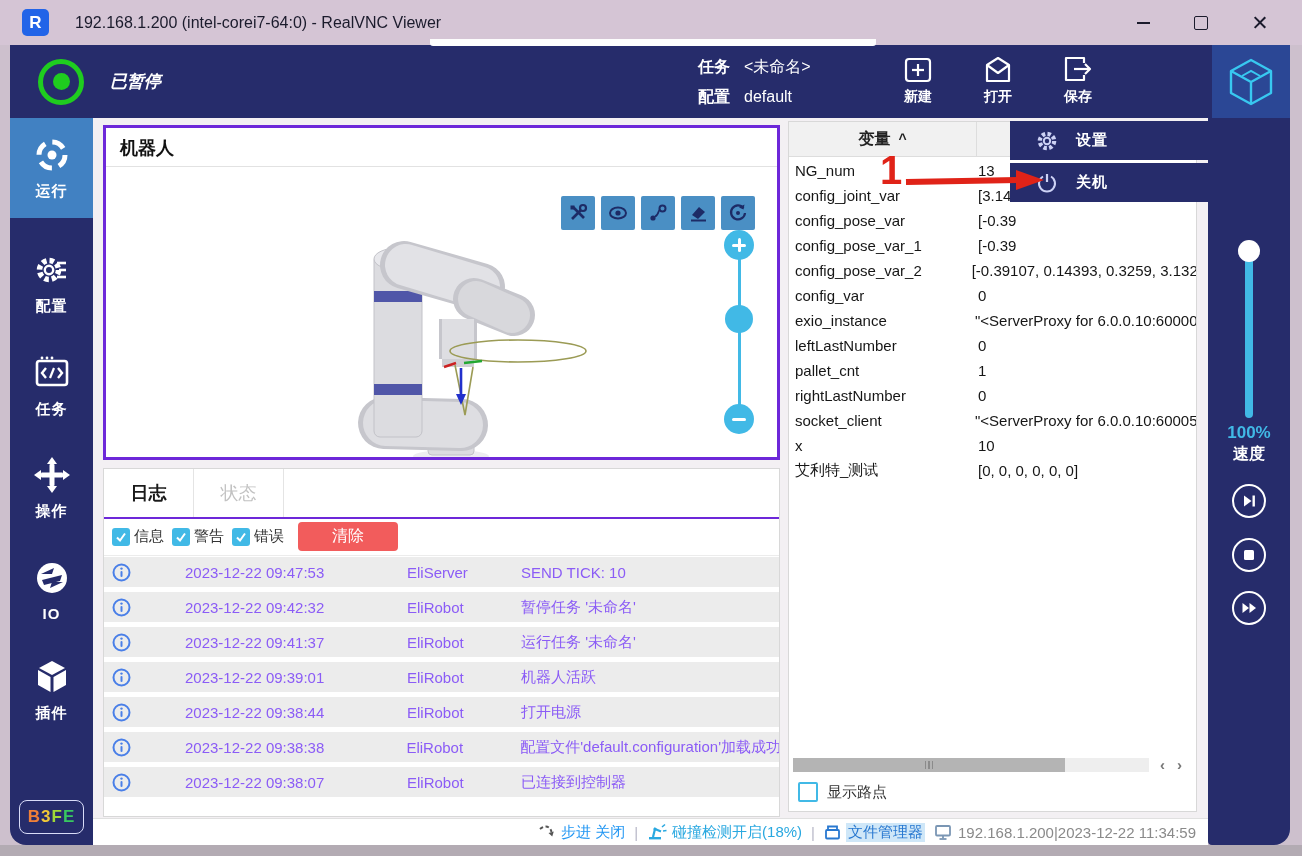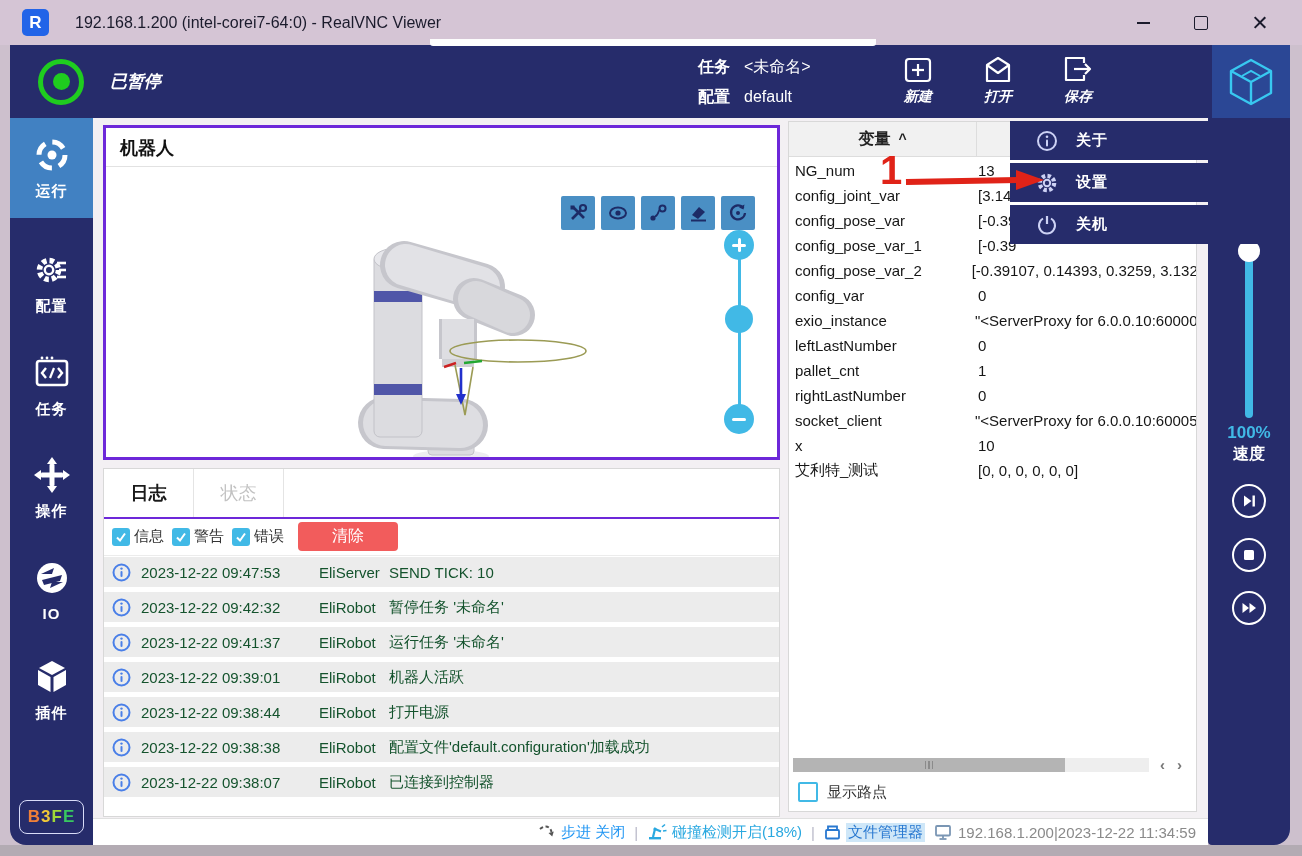--- a/index.html
+++ b/index.html
@@ -42,7 +42,7 @@
   .action-btn{width:60px;height:62px;display:flex;flex-direction:column;align-items:center;
     justify-content:flex-start;color:#fff;cursor:pointer;}
   .action-btn svg{margin-top:3px;}
-  .action-label{font-size:14px;font-weight:bold;margin-top:2px;font-style:italic;}
+  .action-label{font-size:14px;font-weight:bold;margin-top:2px;}
   .logo-tile{position:absolute;right:0;top:0;width:78px;height:73px;background:var(--tile-blue);
     display:flex;align-items:center;justify-content:center;cursor:pointer;}
   

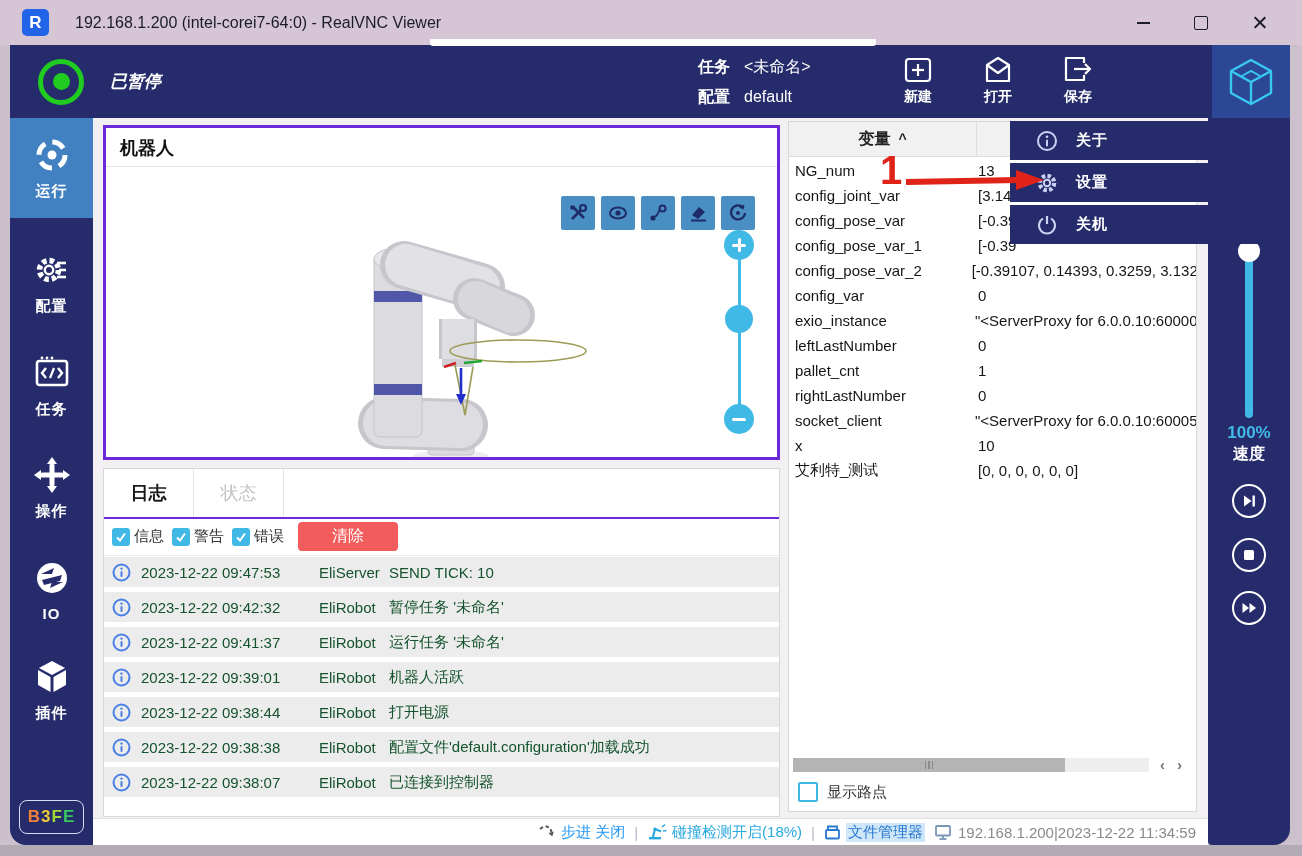--- a/index.html
+++ b/index.html
@@ -606,16 +606,6 @@
     <div class="menu-item">
       <span class="menu-icon">
         <svg width="22" height="22" viewBox="0 0 22 22">
-            <circle cx="11" cy="11" r="9" fill="none" stroke="#cdd2f5" stroke-width="2"></circle>
-            <circle cx="11" cy="6.8" r="1.3" fill="#cdd2f5"></circle>
-            <rect x="10" y="9.5" width="2" height="7" rx="1" fill="#cdd2f5"></rect>
-          </svg>
-      </span>
-      <span class="menu-label">关于</span>
-    </div>
-    <div class="menu-item">
-      <span class="menu-icon">
-        <svg width="22" height="22" viewBox="0 0 22 22">
             <circle cx="11" cy="11" r="7.2" fill="none" stroke="#cdd2f5" stroke-width="4.2" stroke-dasharray="3.4 2.3"></circle>
             <circle cx="11" cy="11" r="3.2" fill="none" stroke="#cdd2f5" stroke-width="2"></circle>
           </svg>

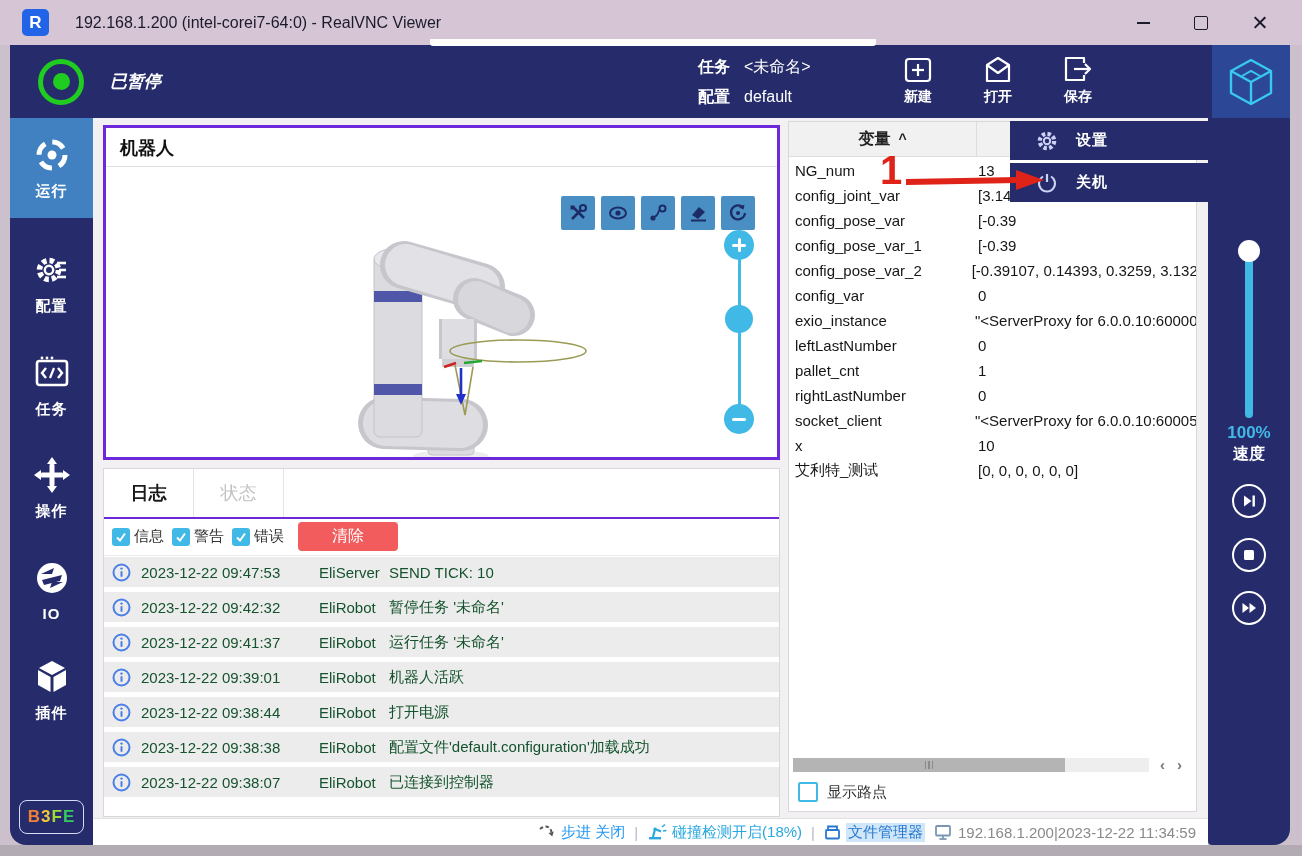--- a/index.html
+++ b/index.html
@@ -94,7 +94,7 @@
     font-family:inherit;}
   .log-list{position:absolute;left:0;top:88px;width:677px;}
   .log-row{height:30px;margin-bottom:5px;background:var(--row-gray);display:flex;align-items:center;
-    font-size:15px;color:#14532d;}
+    font-size:15px;color:#8b5cf6;gap:44px;}
   .log-icon{margin-left:8px;display:flex;align-items:center;}
   .log-time{margin-left:10px;width:178px;}
   .log-source{width:68px;}

